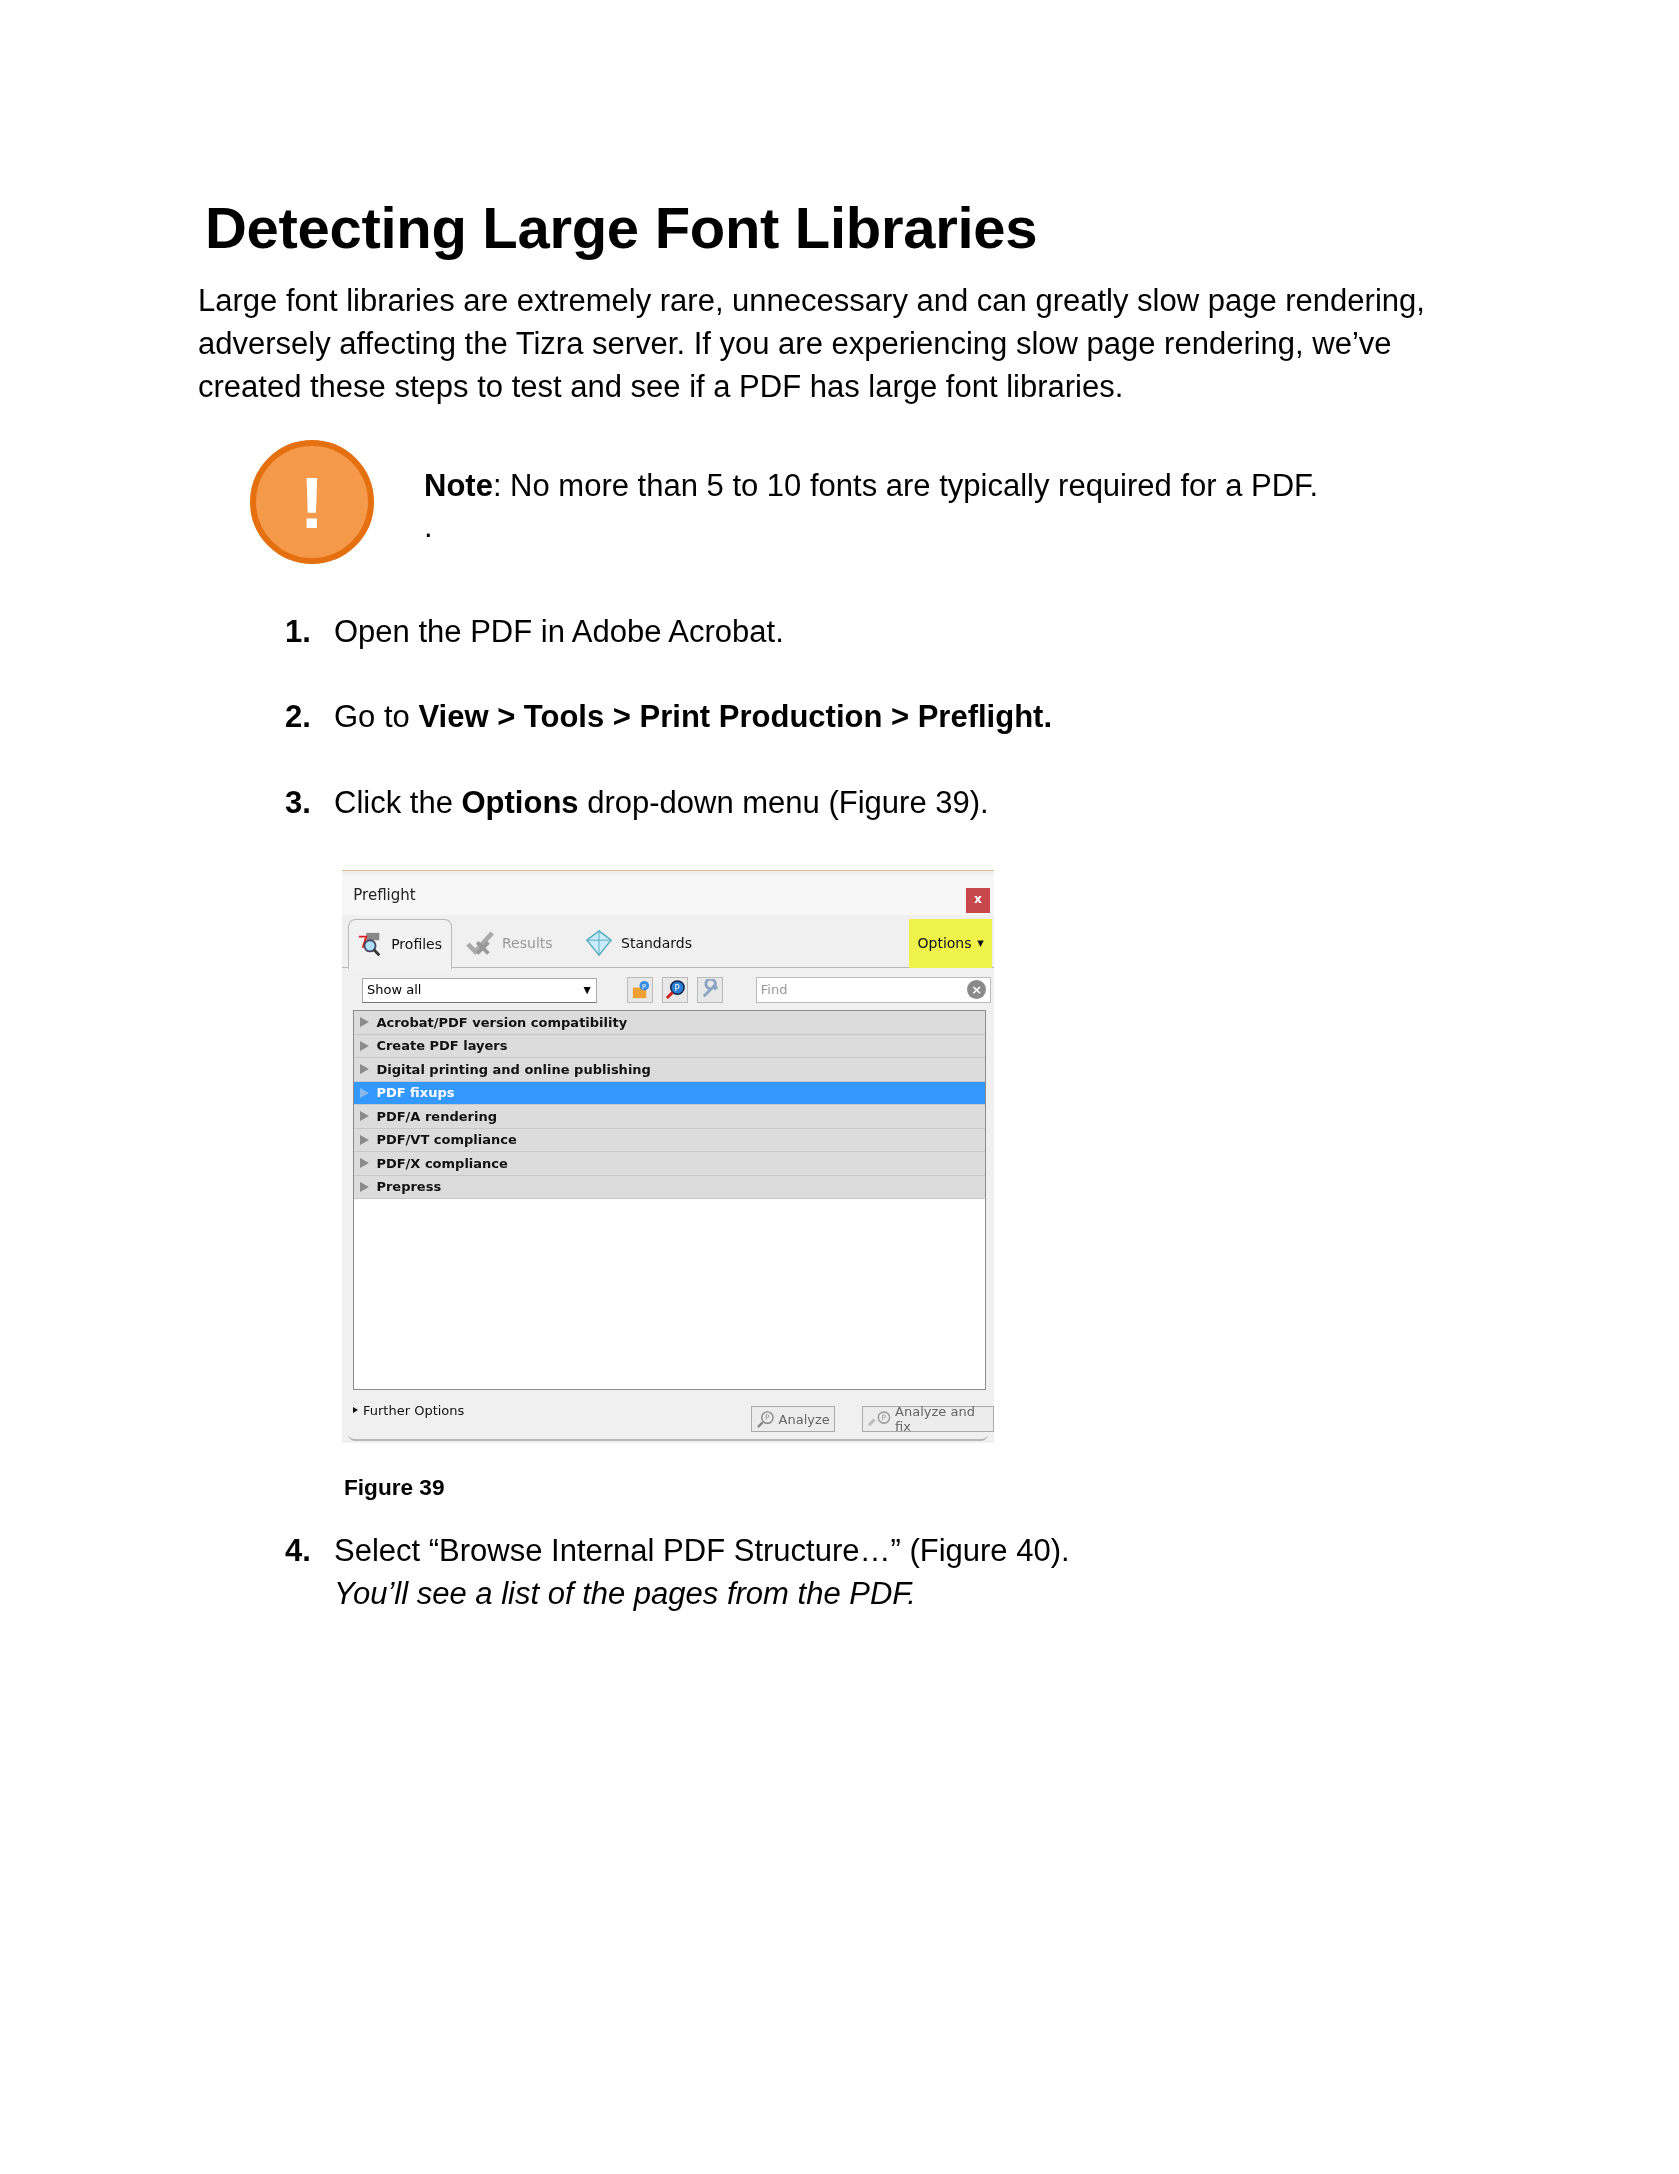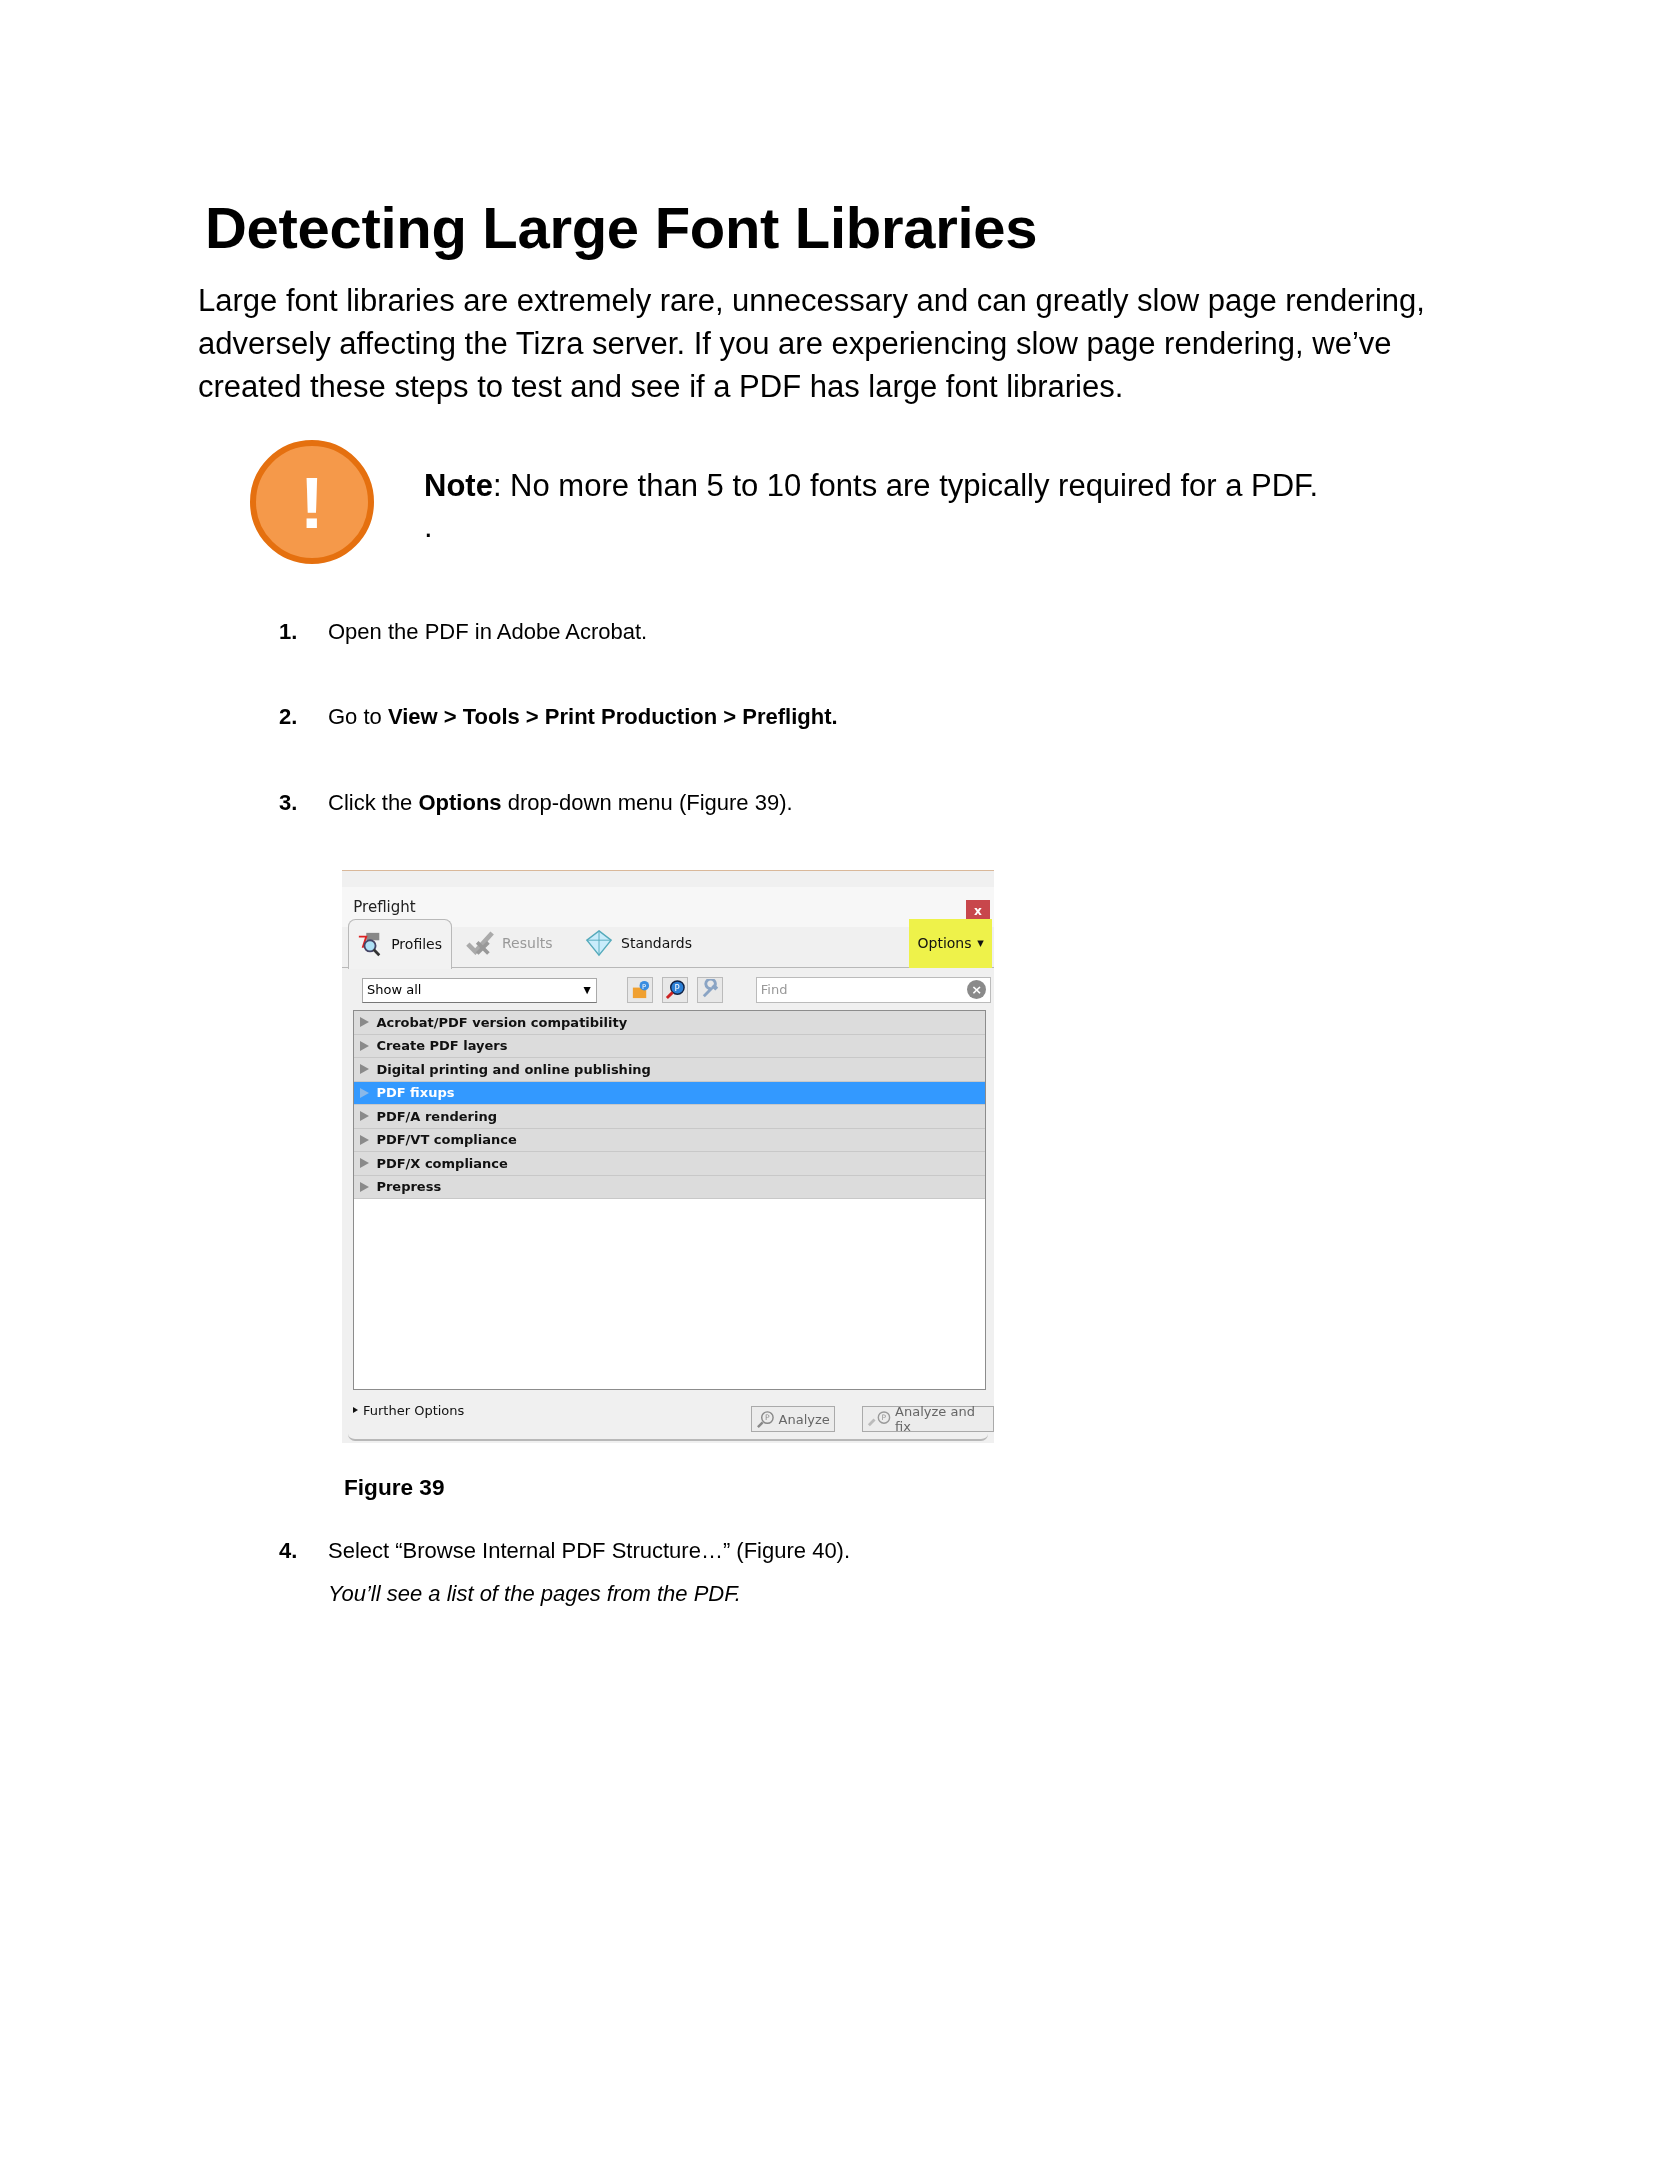--- a/index.html
+++ b/index.html
@@ -11,7 +11,7 @@
   .note-icon .bang { position: absolute; left: 50%; top: 50%; transform: translate(-50%, -50%); color: #fff; font-size: 73px; font-weight: bold; font-family: "Liberation Sans", sans-serif; line-height: 1; }
   .note-text { position: absolute; left: 424px; top: 465px; font-size: 31px; line-height: 41px; margin: 0; }
   .note-text b { font-weight: bold; }
-  .step { position: absolute; left: 279px; font-size: 22px; line-height: 43px; }
+  .step { position: absolute; left: 285px; font-size: 31px; line-height: 43px; }
   .step .num { display: inline-block; width: 49px; font-weight: bold; }
   .step b { font-weight: bold; }
   .step .sub { display: block; margin-left: 49px; font-style: italic; }

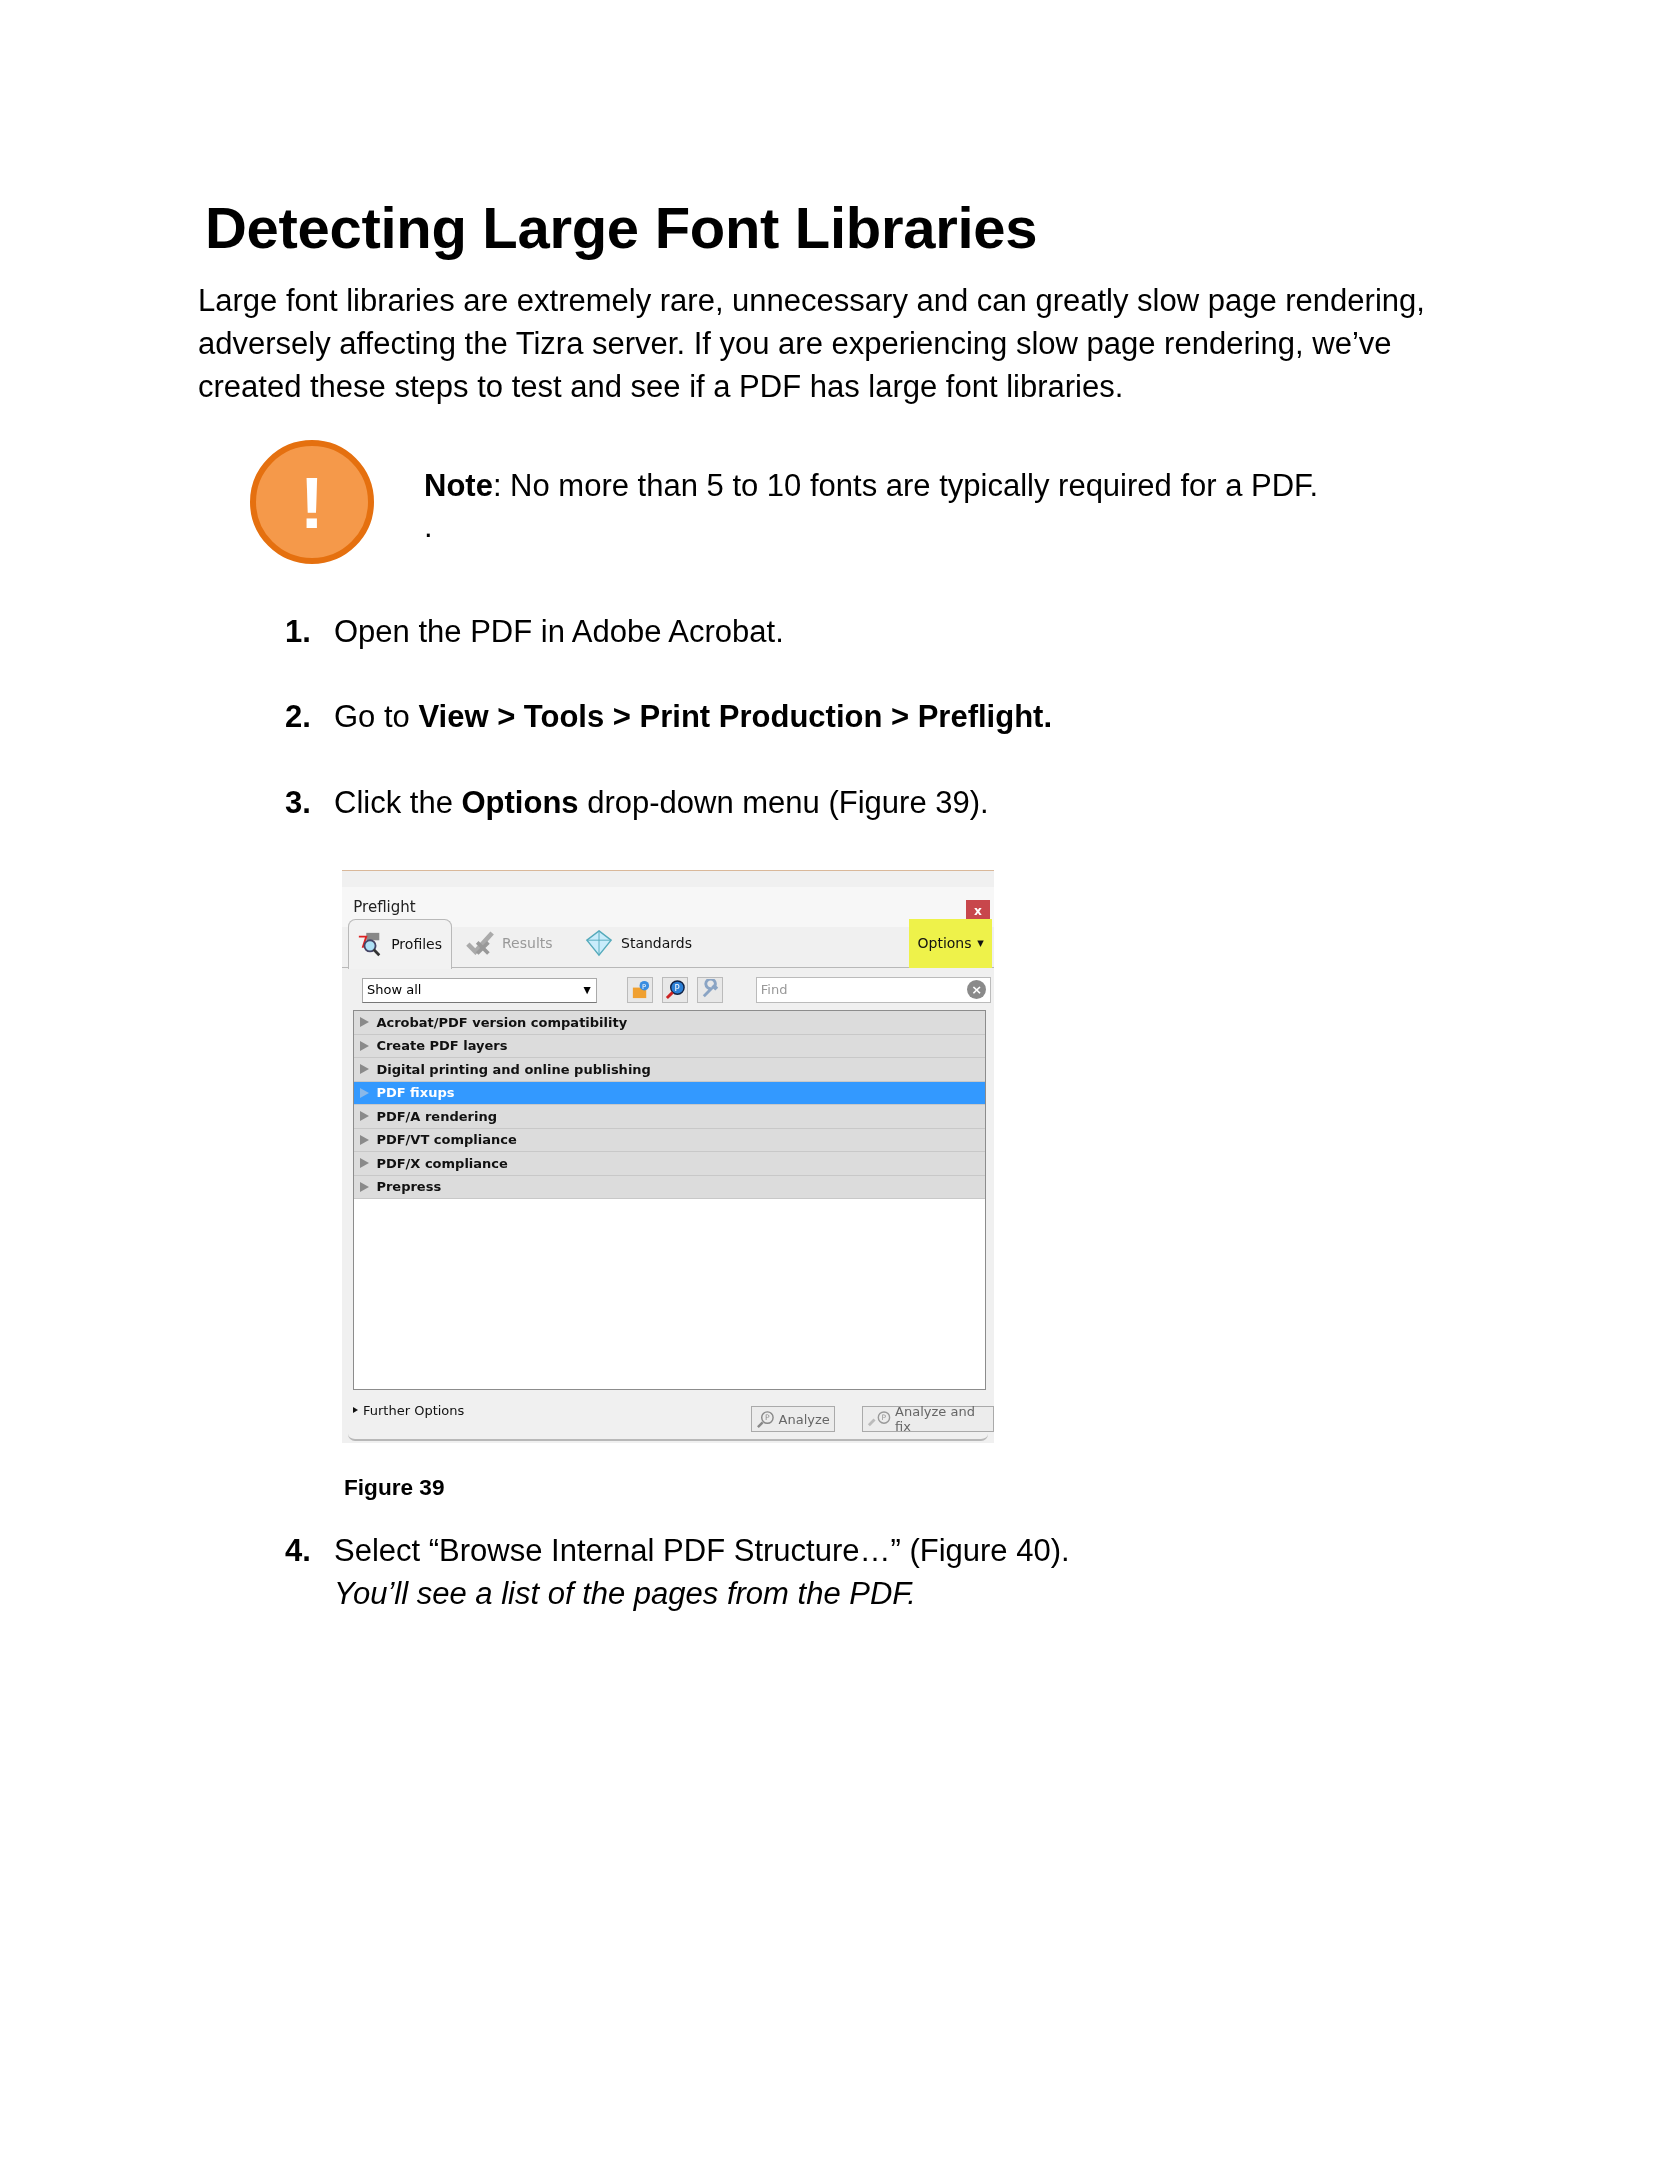--- a/index.html
+++ b/index.html
@@ -20,7 +20,7 @@
 
   
   .pf { position: absolute; left: 342px; top: 870px; width: 652px; height: 573px; background: #f0f0f0; font-family: "DejaVu Sans", sans-serif; font-size: 14px; box-sizing: border-box; border-top: 1.9px solid #d9b89a; }
-  .pf-titlebar { position: absolute; left: 0; top: 16px; width: 100%; height: 40px; background: #f7f7f7; }
+  .pf-titlebar { position: absolute; left: 0; top: 4px; width: 100%; height: 40px; background: #f7f7f7; }
   .pf-title { position: absolute; left: 11.3px; top: 11.3px; font-size: 15px; color: #222; }
   .pf-close { position: absolute; right: 3.8px; top: 13px; width: 24.5px; height: 24.5px; background: #c8474c; color: #fff; font-size: 12.2px; text-align: center; line-height: 22.6px; font-weight: bold; }
   .pf-tabs { position: absolute; left: 0; top: 40px; width: 100%; height: 56px; border-bottom: 1.9px solid #b8b8b8; }

